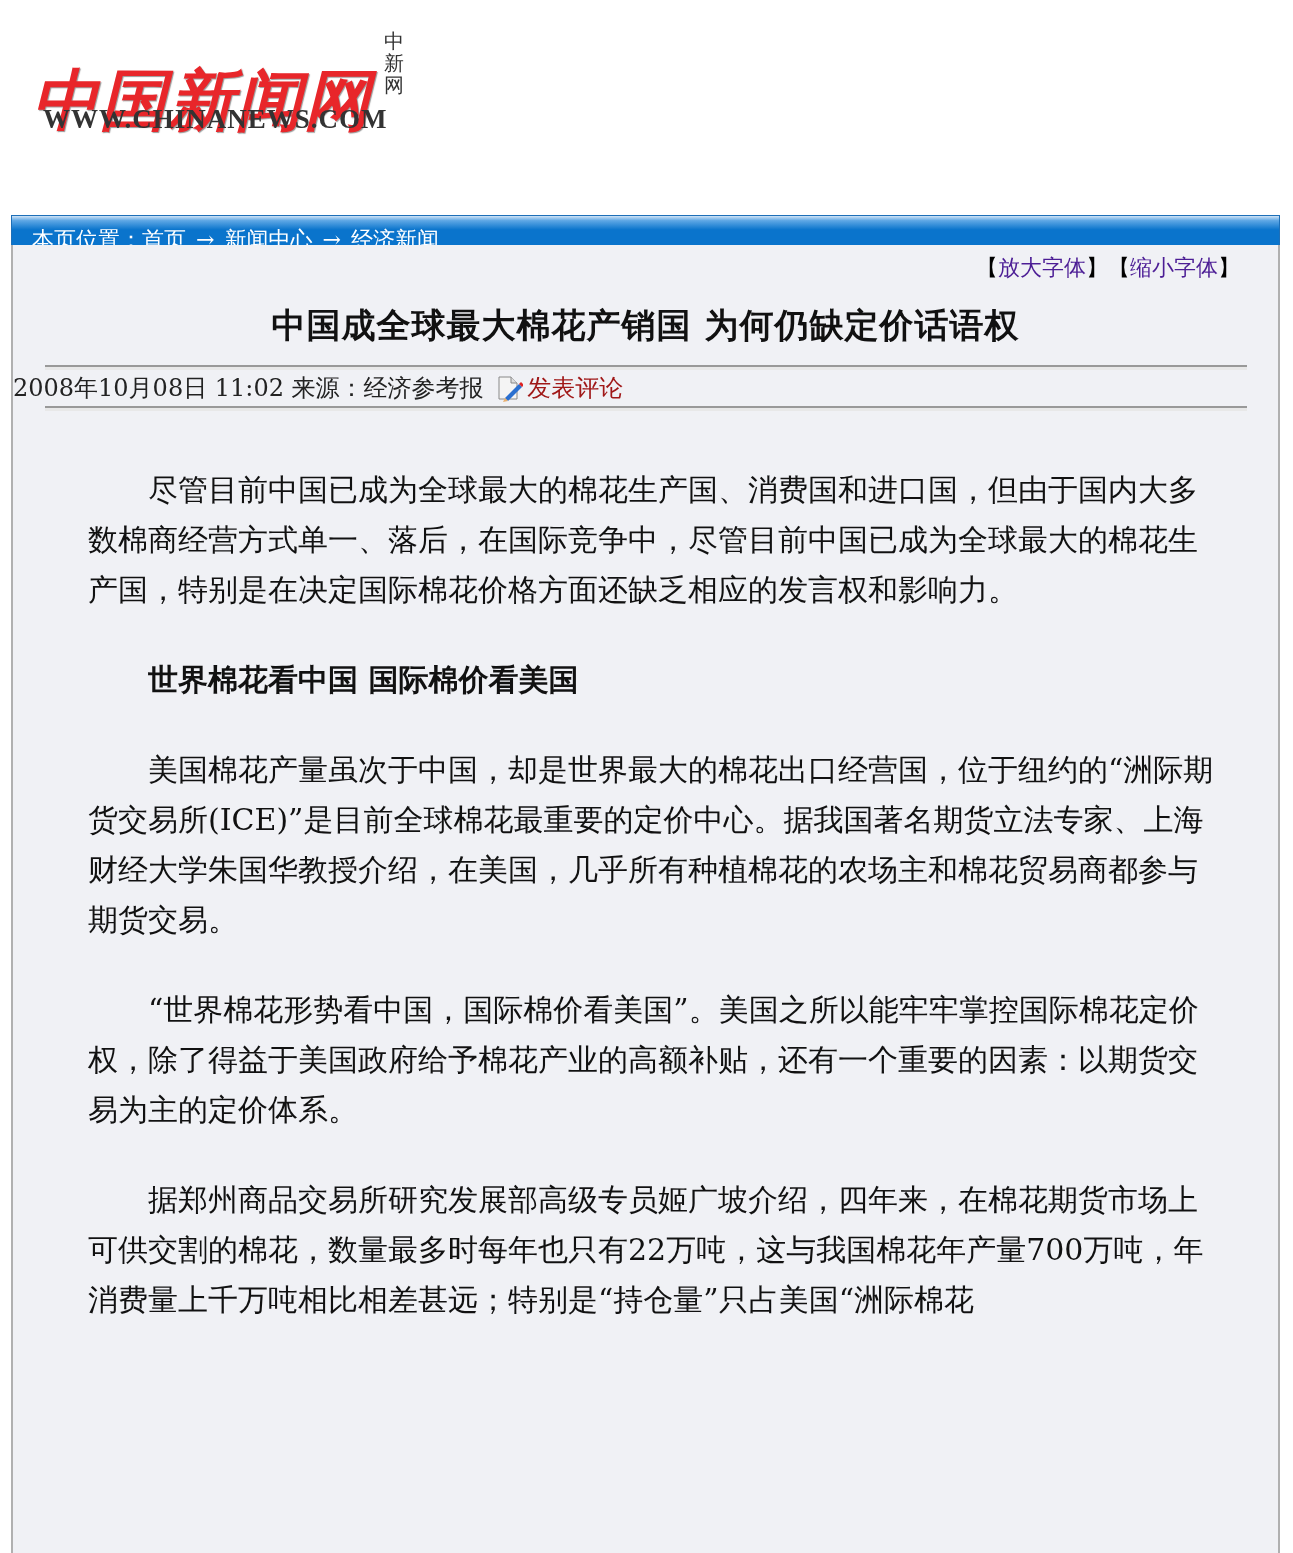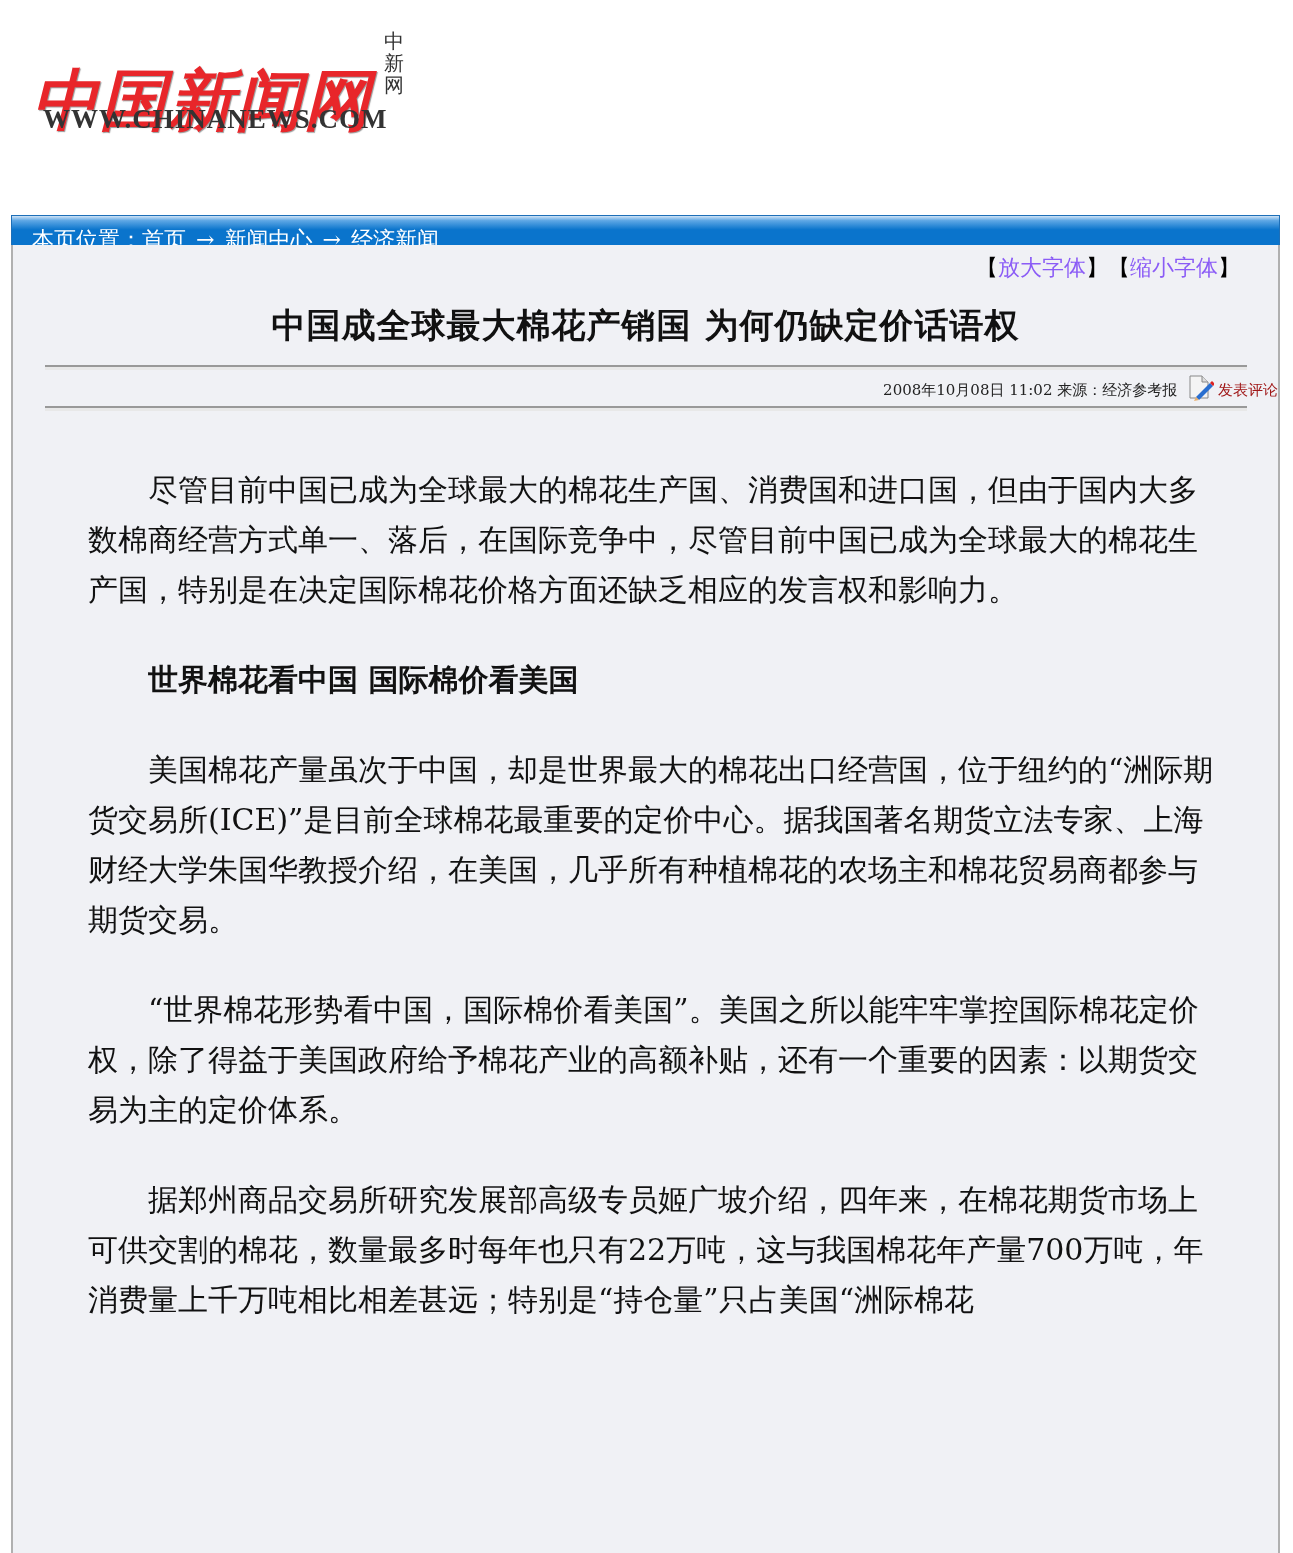--- a/index.html
+++ b/index.html
@@ -57,7 +57,7 @@
       font-size: 22px; line-height: 30px; color: #000;
       white-space: nowrap;
     }
-    .font-controls a { color: #8b5cf6; text-decoration: none; }
+    .font-controls a { color: #4c1d95; text-decoration: none; }
     .title {
       position: absolute; left: 0; right: 0; top: 58px;
       text-align: center; font-size: 34px; line-height: 44px;

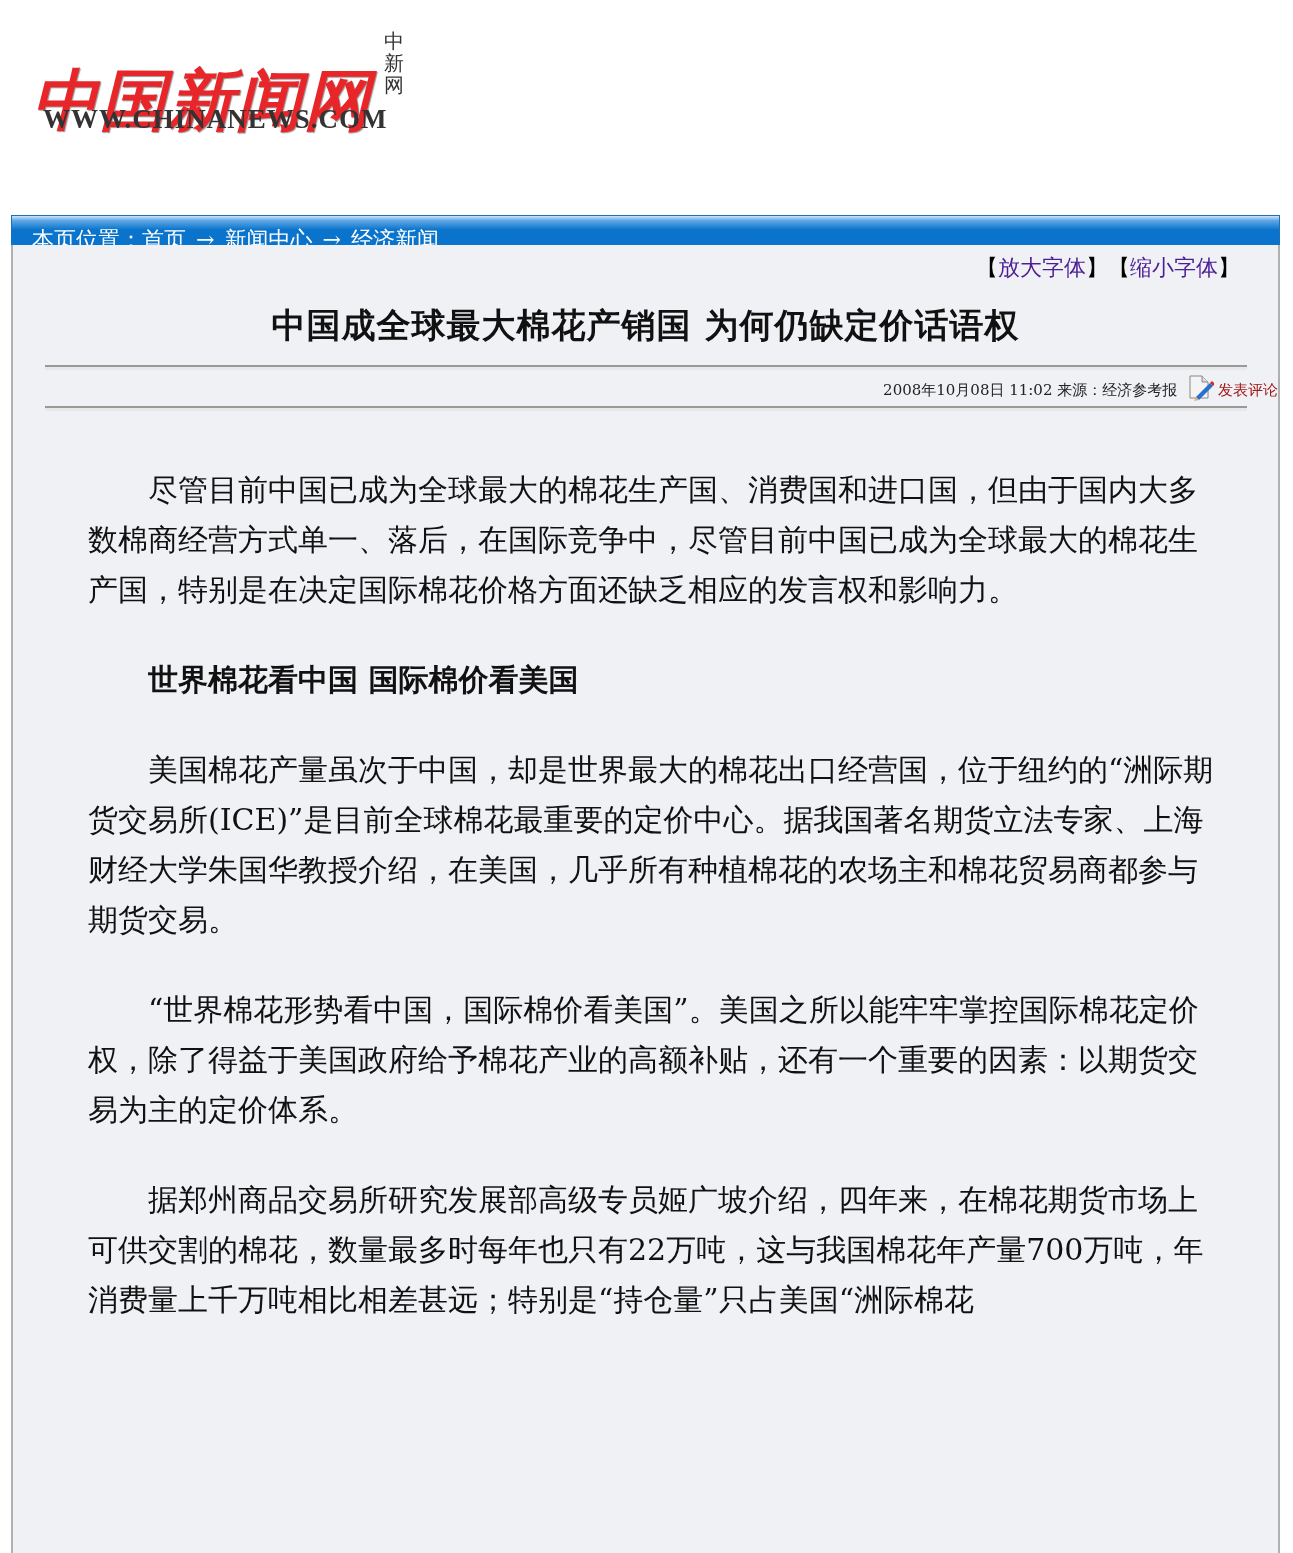--- a/index.html
+++ b/index.html
@@ -71,9 +71,8 @@
     }
     .meta {
       position: absolute; left: 0; right: 0; top: 128px;
-      text-align: right; font-size: 15px; line-height: 30px; color: #222;
+      text-align: left; font-size: 24px; line-height: 30px; color: #222;
       white-space: nowrap;
-      padding-left: 18px;
     }
     .meta .comment-link { color: #a01818; text-decoration: none; }
     .meta .icon-edit {

